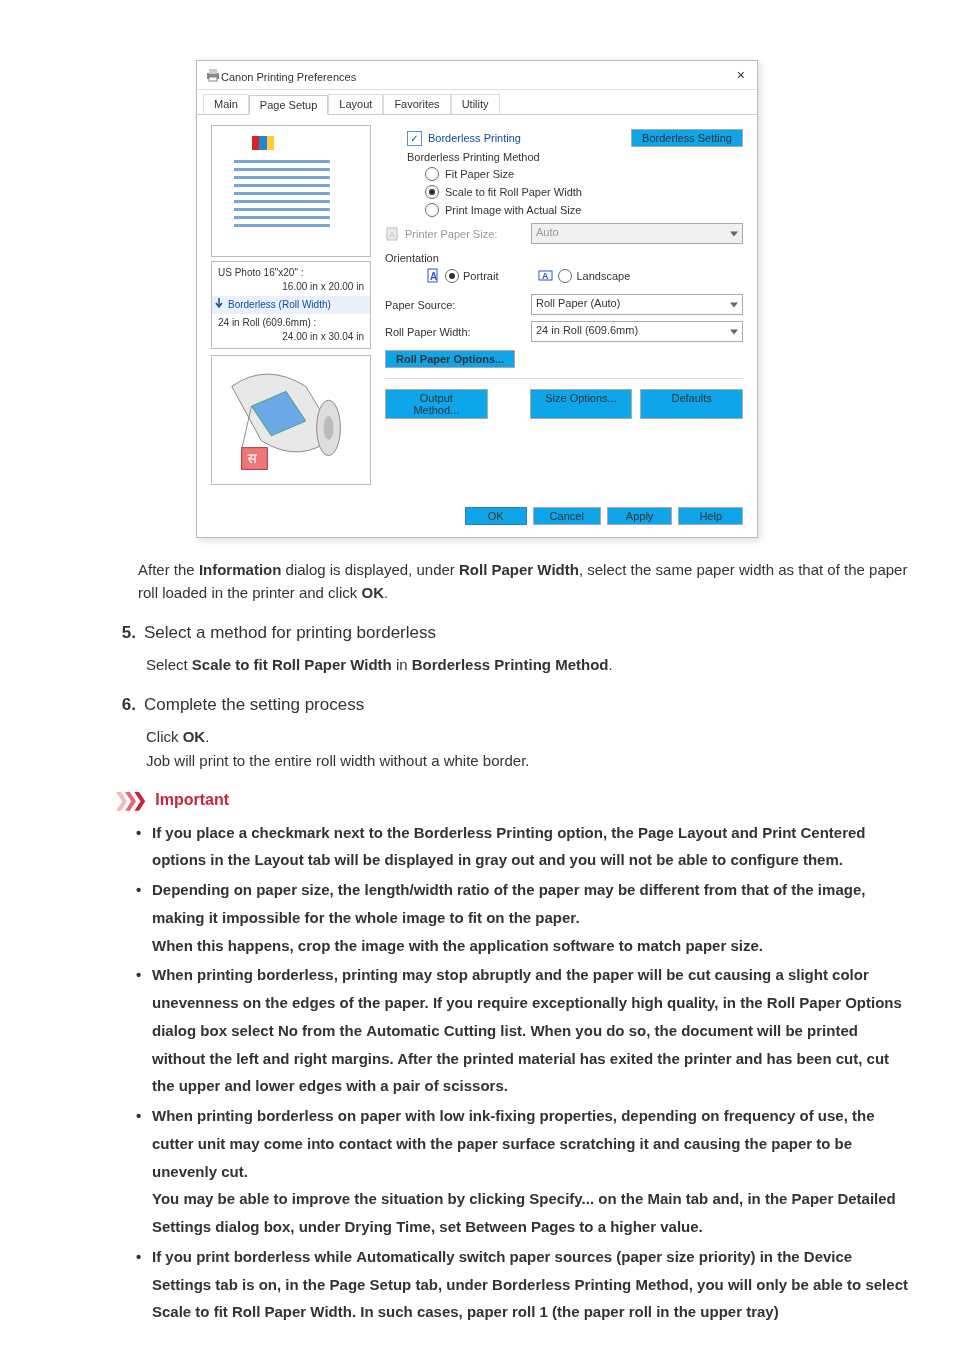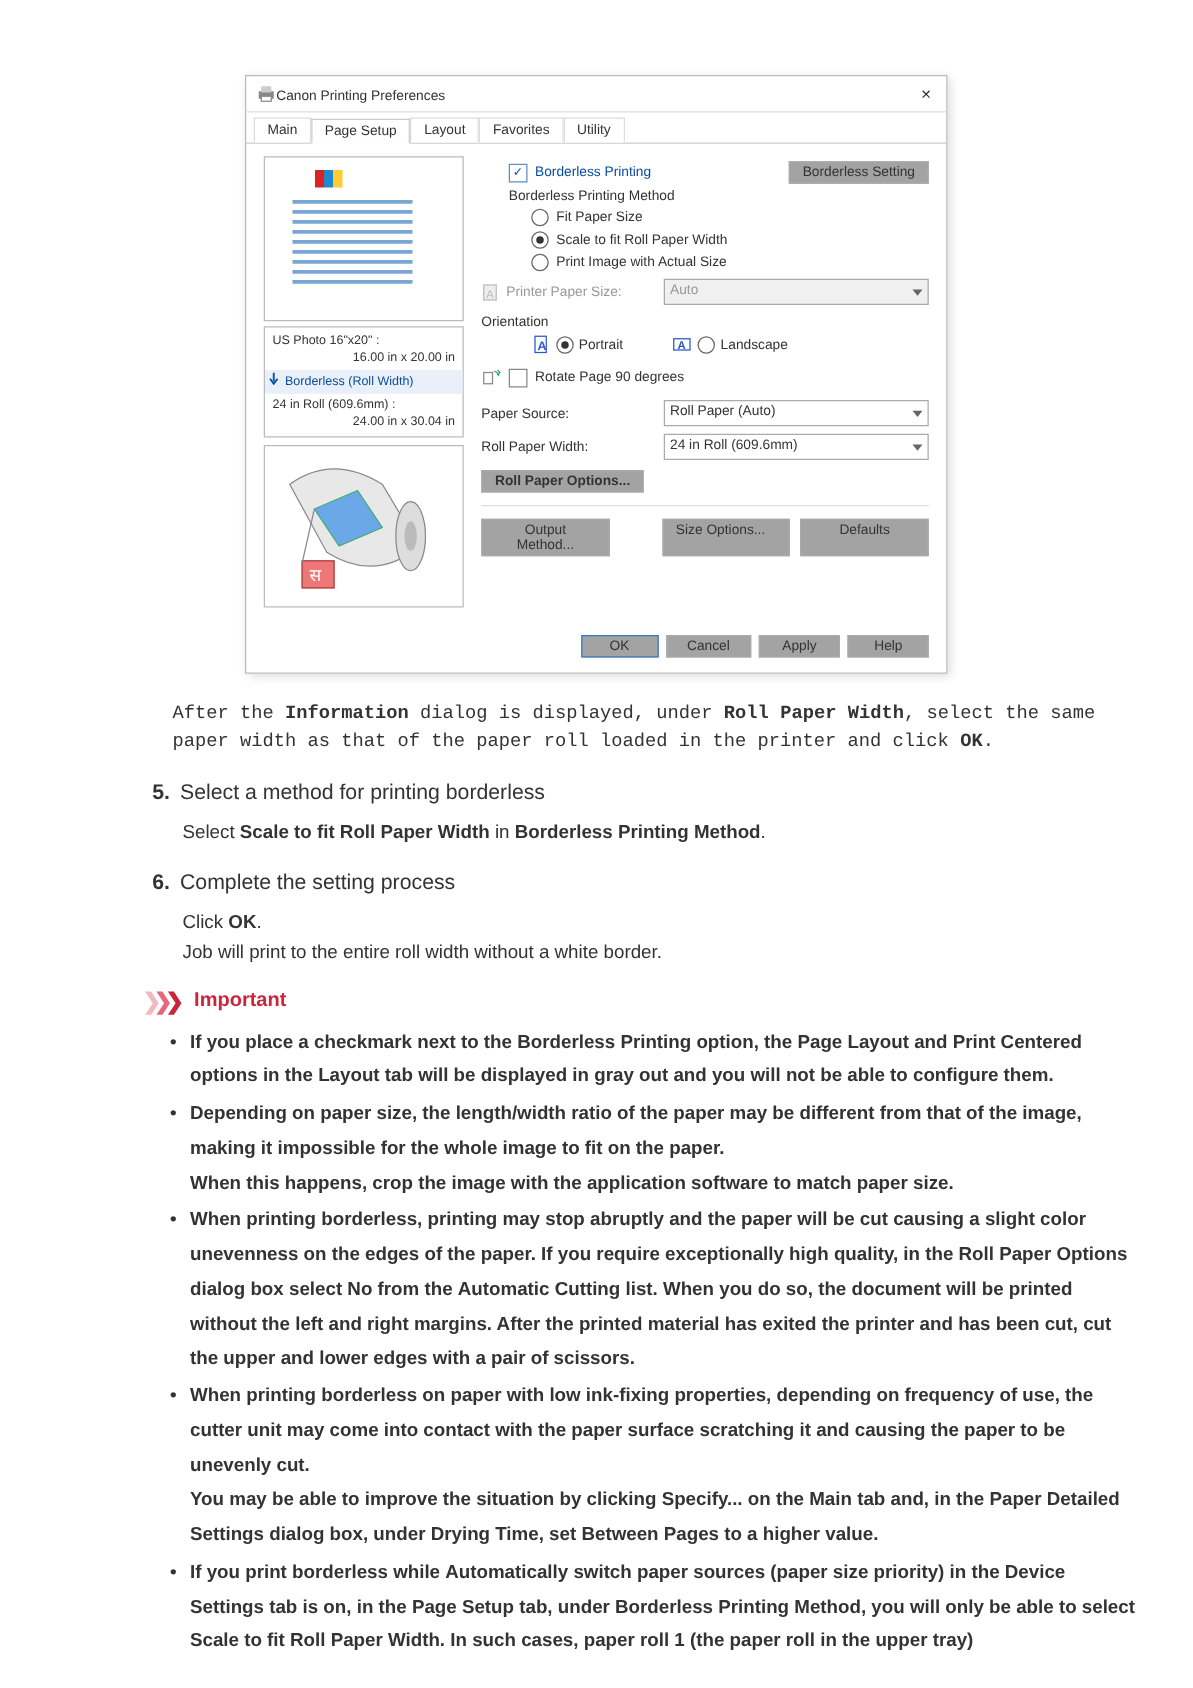--- a/index.html
+++ b/index.html
@@ -182,7 +182,7 @@
   }
   .dlg-btn {
     border: 1px solid #aaa;
-    background: #a3a3a3;
+    background: #0ea5e9;
     padding: 2px 10px;
     font-size: 11px;
     display: inline-block;

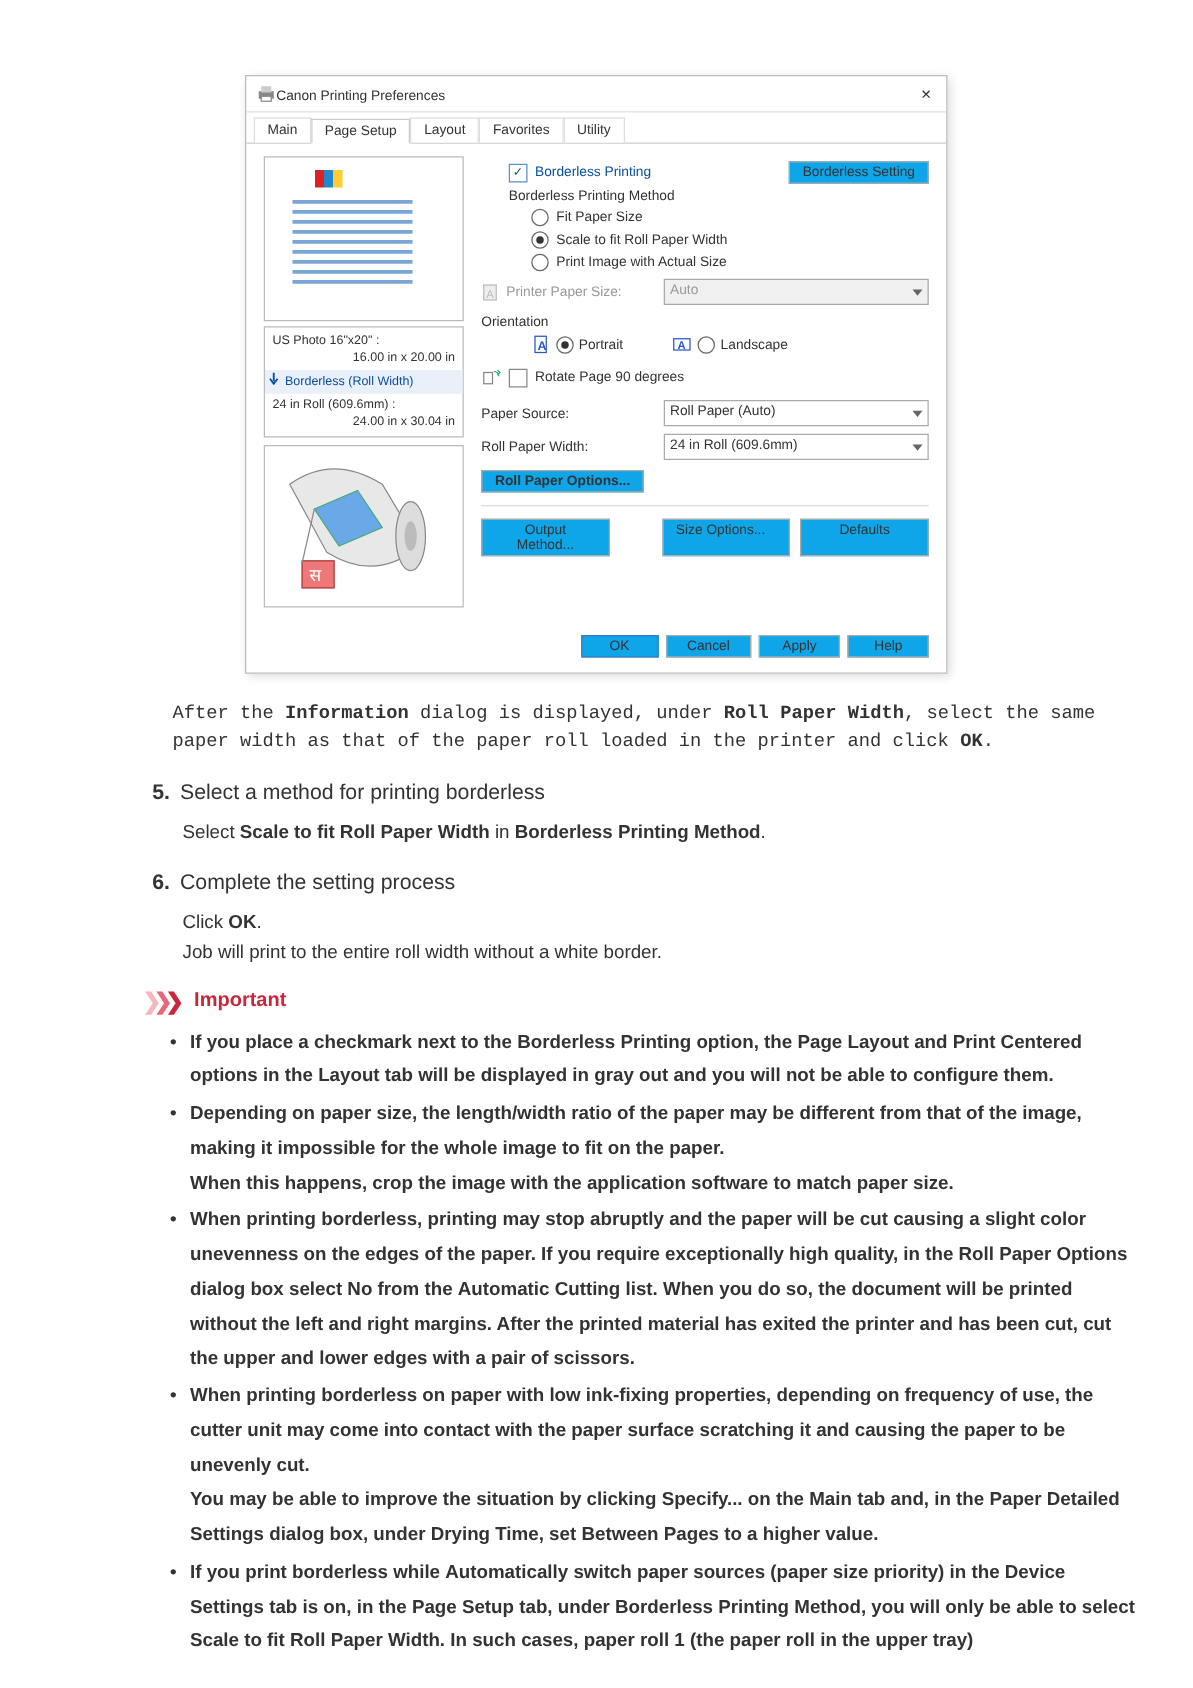--- a/index.html
+++ b/index.html
@@ -404,15 +404,6 @@
             </span>
           </div>
 
-          <div class="chk-row" style="margin-top:10px;">
-            <span class="micro-icon"><svg viewBox="0 0 16 16">
-                  <rect x="2" y="4" width="7" height="9" fill="#fff" stroke="#888"></rect>
-                  <path d="M10 3 a4 4 0 0 1 4 4" fill="none" stroke="#3a7"></path>
-                  <path d="M13 2 l2 2 l-2 2" fill="none" stroke="#3a7"></path>
-                </svg></span>
-            <span class="chk unchecked"></span>
-            <span>Rotate Page 90 degrees</span>
-          </div>
 
           <div class="fld-row" style="margin-top:10px;">
             <span class="fld-label">Paper Source:</span>

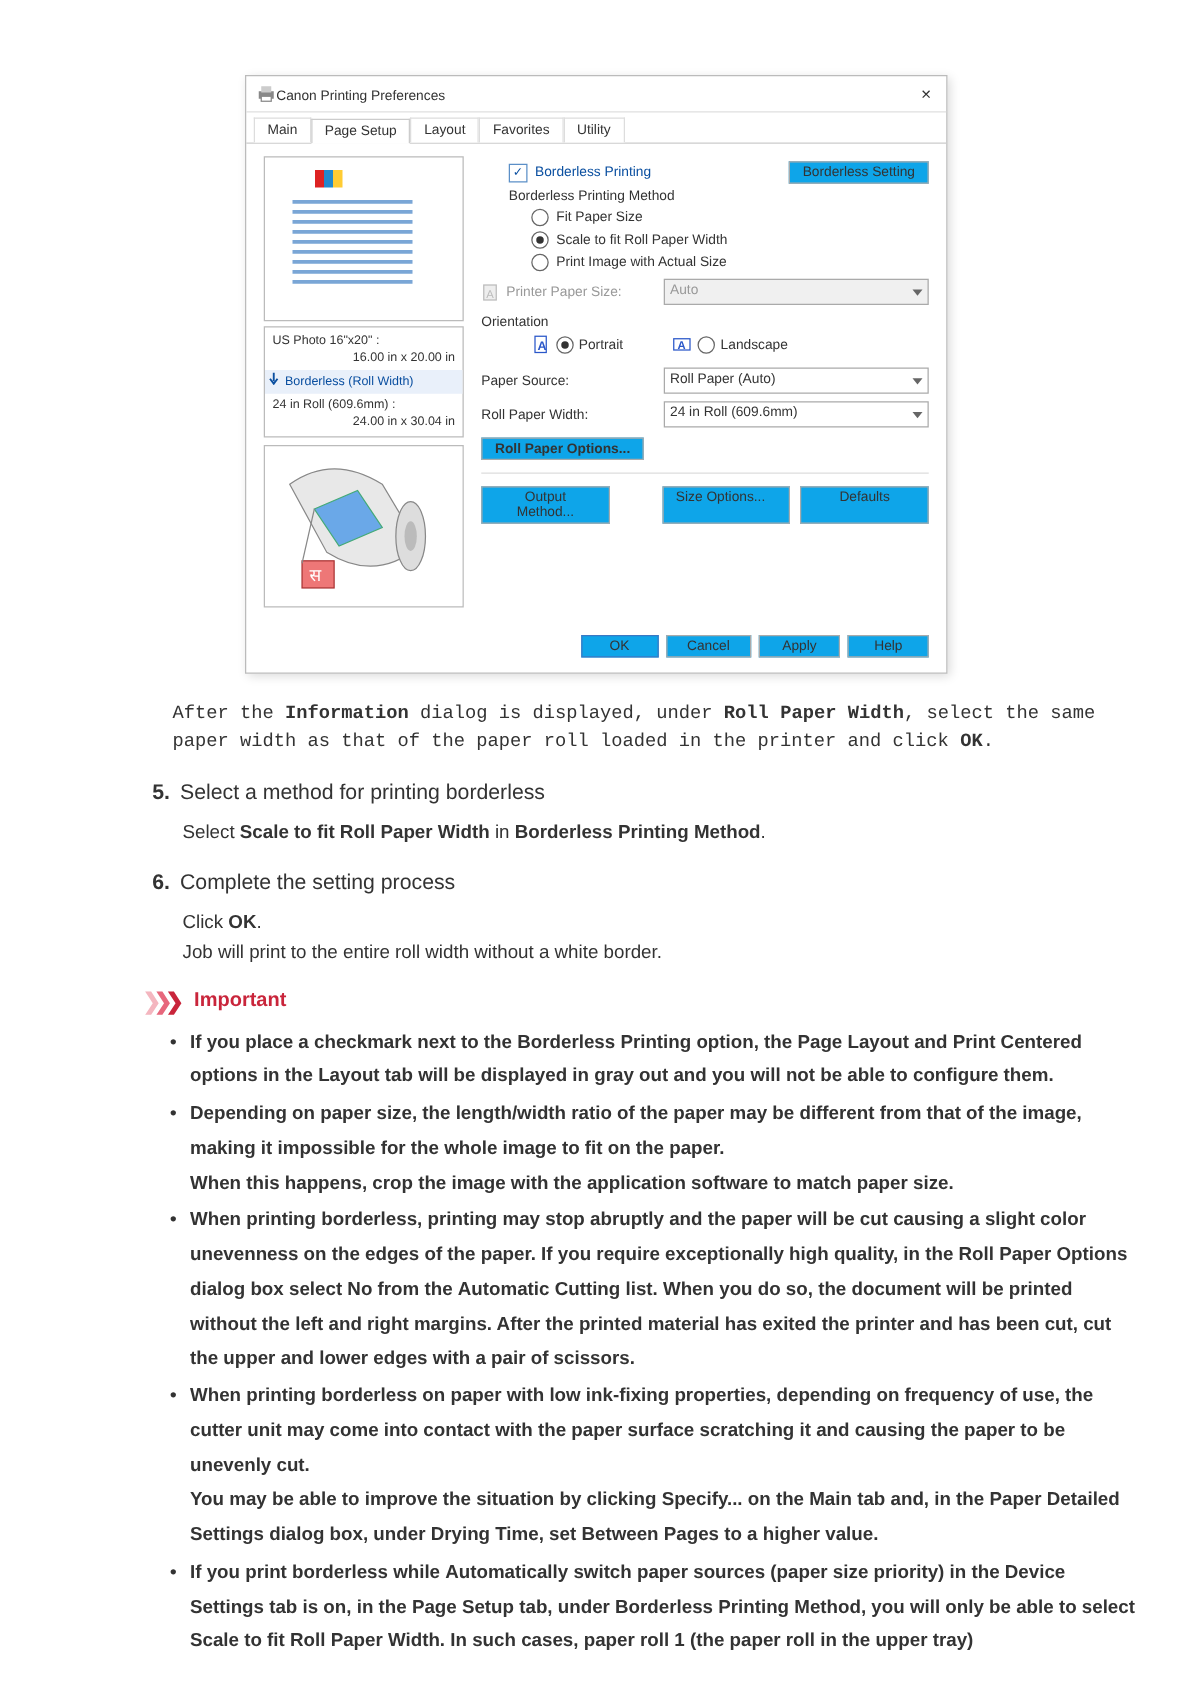--- a/index.html
+++ b/index.html
@@ -420,7 +420,7 @@
           <hr style="border:none;border-top:1px solid #ddd;margin:10px 0;">
           <div style="display:flex;gap:8px;">
             <span class="dlg-btn" style="flex:1;text-align:center;">Output Method...</span>
-            <span class="dlg-btn" style="flex:1;margin-left:34px;">Size Options...</span>
+            <span class="dlg-btn" style="flex:1;text-align:center;margin-left:34px;">Size Options...</span>
             <span class="dlg-btn" style="flex:1;text-align:center;">Defaults</span>
           </div>
         </div>

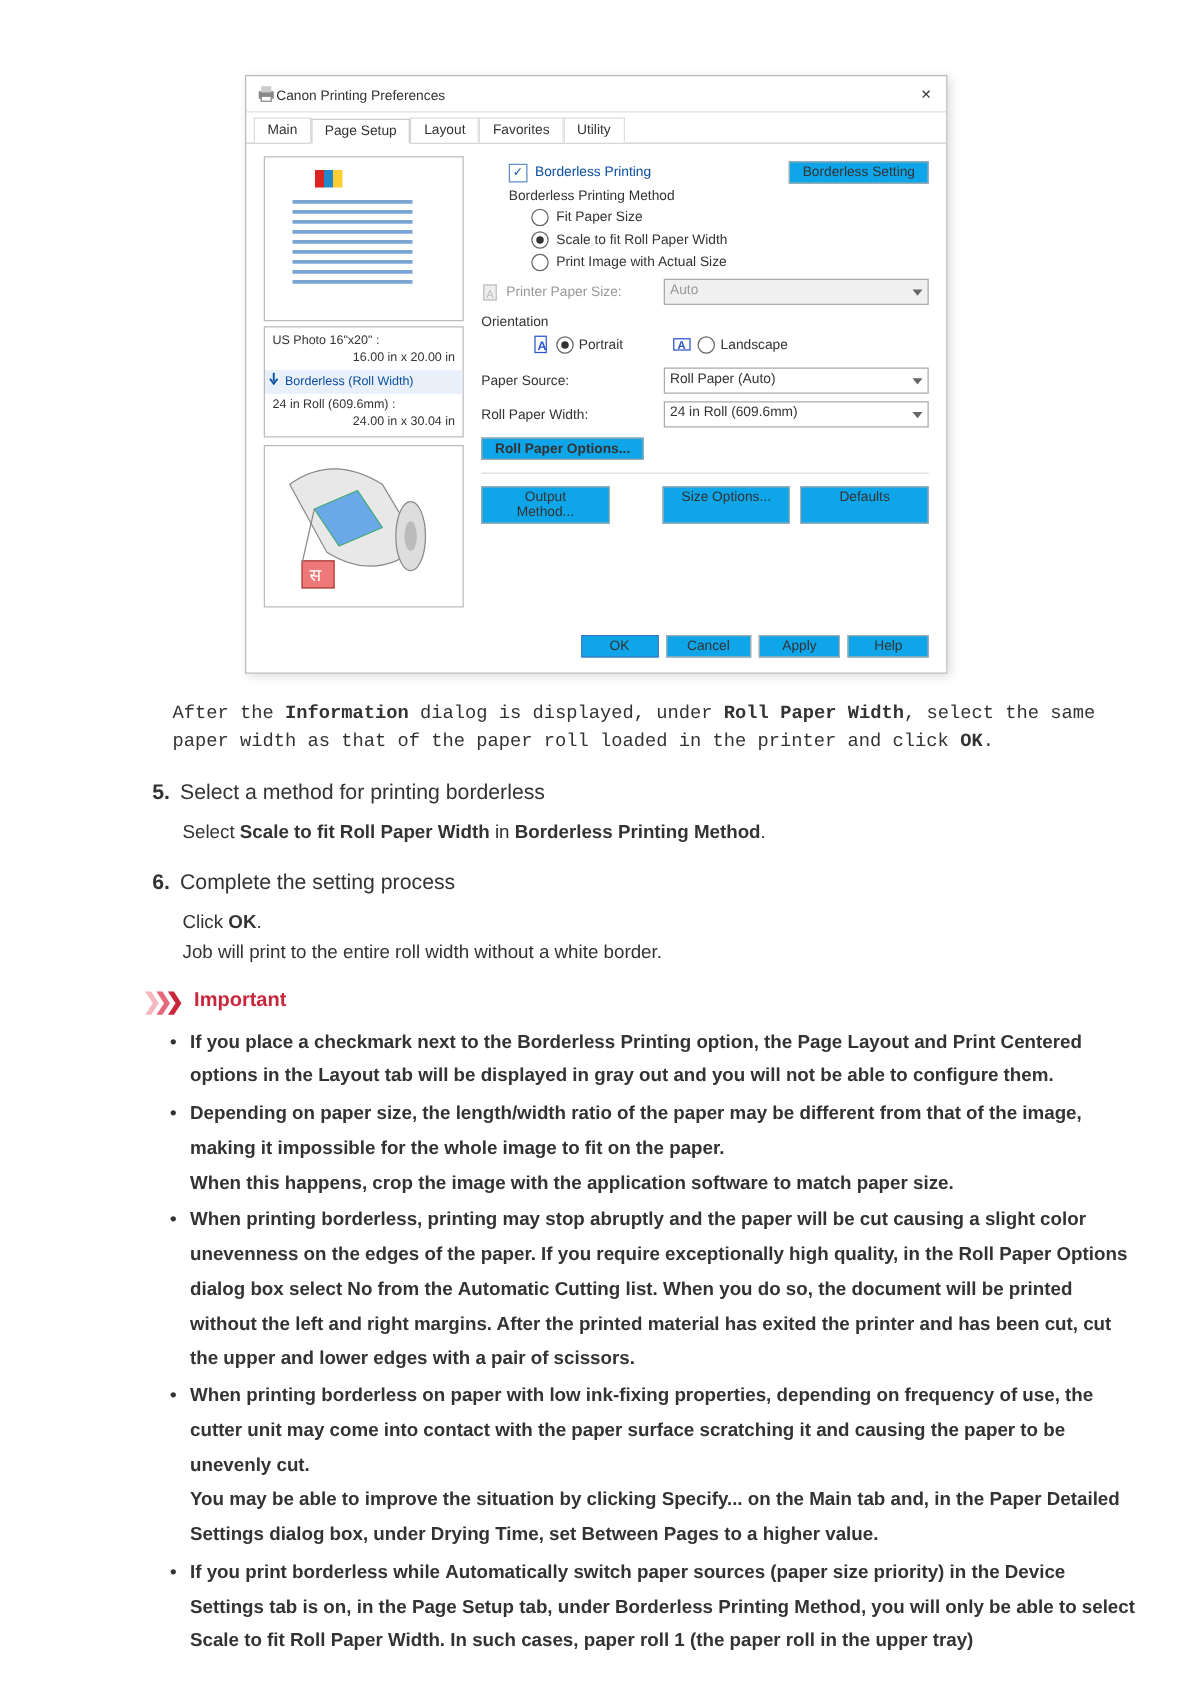--- a/index.html
+++ b/index.html
@@ -217,7 +217,6 @@
   .para {
     line-height: 1.55;
     margin: 0 0 14px 0;
-    font-family: Liberation Mono, monospace;
   }
   .indent1 { margin-left: 108px; }
   .step-row {

